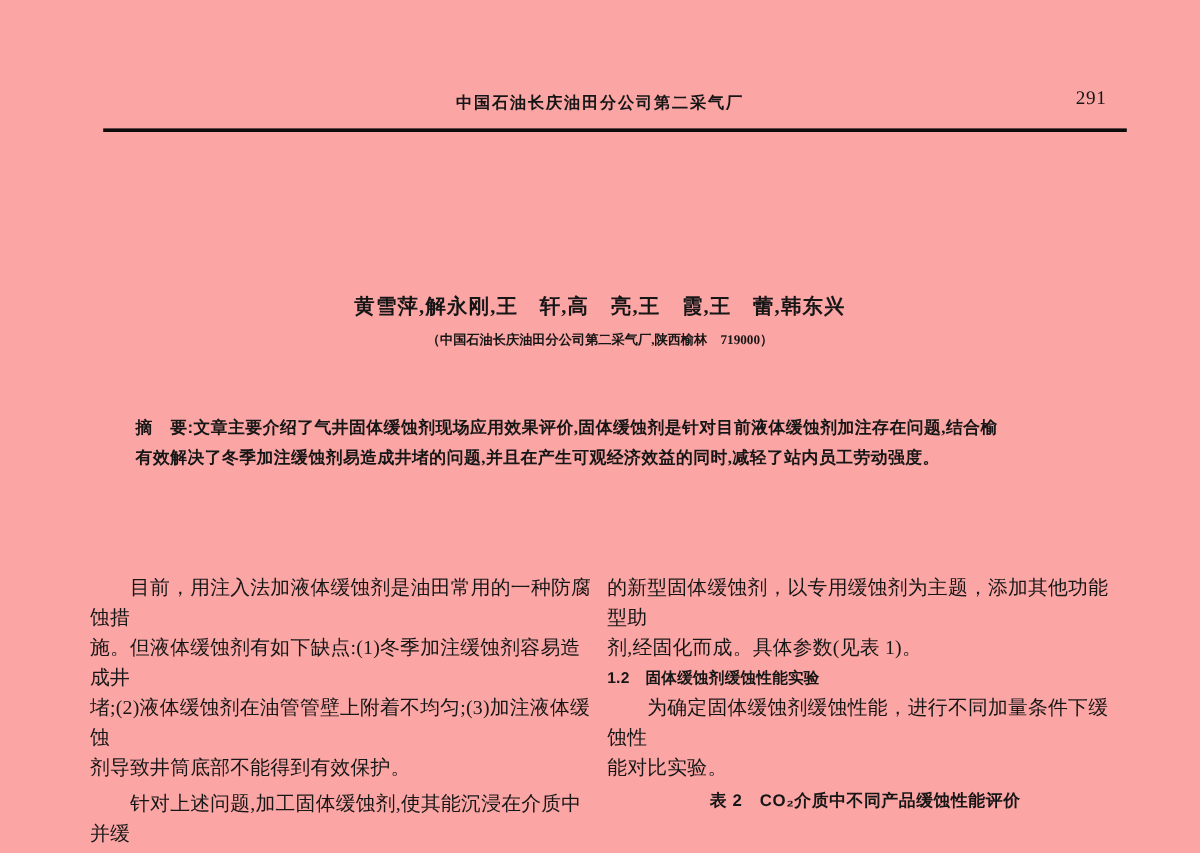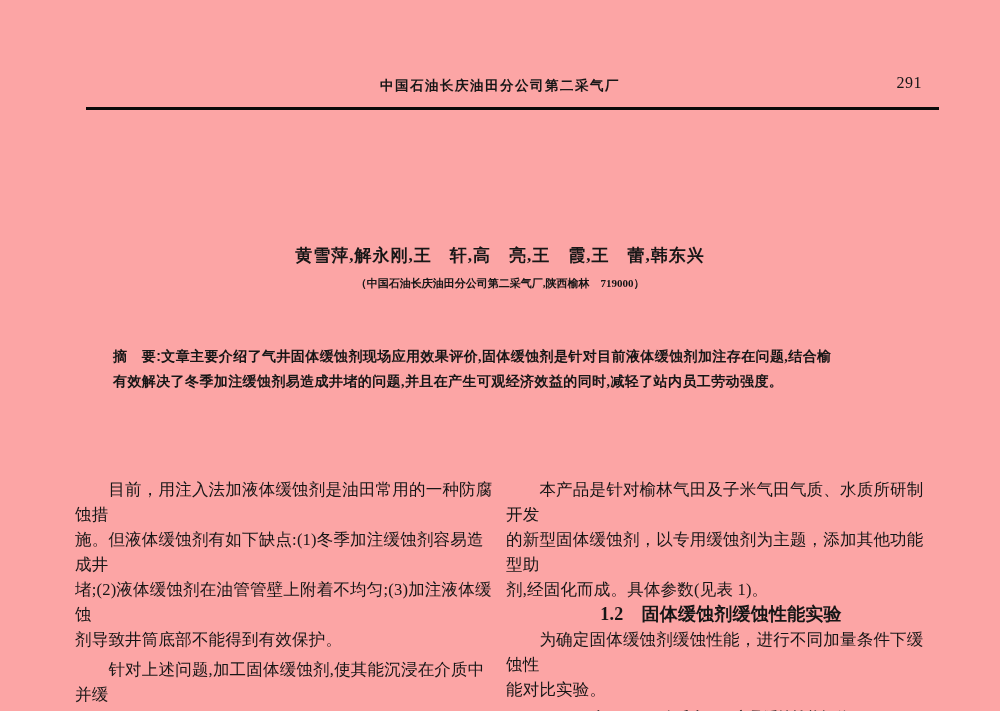--- a/index.html
+++ b/index.html
@@ -79,7 +79,6 @@
     </div>
 
     <div class="col col-right">
-      <div>　　本产品是针对榆林气田及子米气田气质、水质所研制开发</div>
       <div>的新型固体缓蚀剂，以专用缓蚀剂为主题，添加其他功能型助</div>
       <div>剂,经固化而成。具体参数(见表 1)。</div>
       <div class="subsec-heading">1.2　固体缓蚀剂缓蚀性能实验</div>

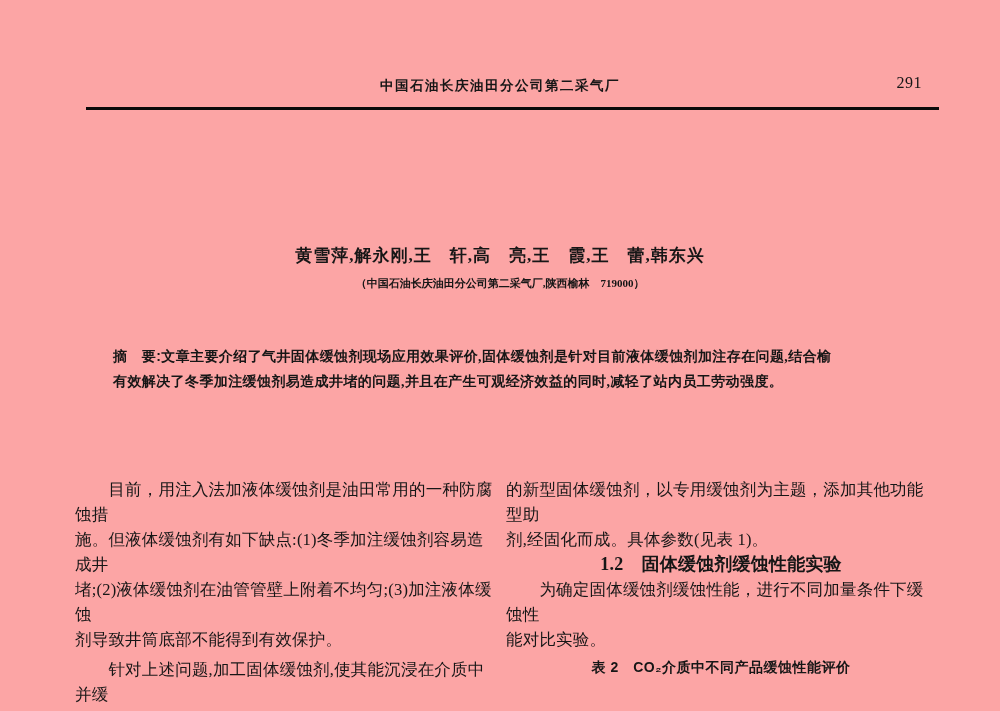--- a/index.html
+++ b/index.html
@@ -40,9 +40,8 @@
   .col-right { width:430px; }
   .para-gap { margin-top:5px; }
   .subsec-heading {
-    font-weight:800; font-family:Liberation Serif, serif;
-    font-size:18px;
-    text-align:center;
+    font-weight:800; font-family:Liberation Sans, sans-serif;
+    font-size:13px;
   }
   .tbl-caption {
     margin-top:3px; text-align:center; font-size:14px; font-weight:800; letter-spacing:0.5px;

